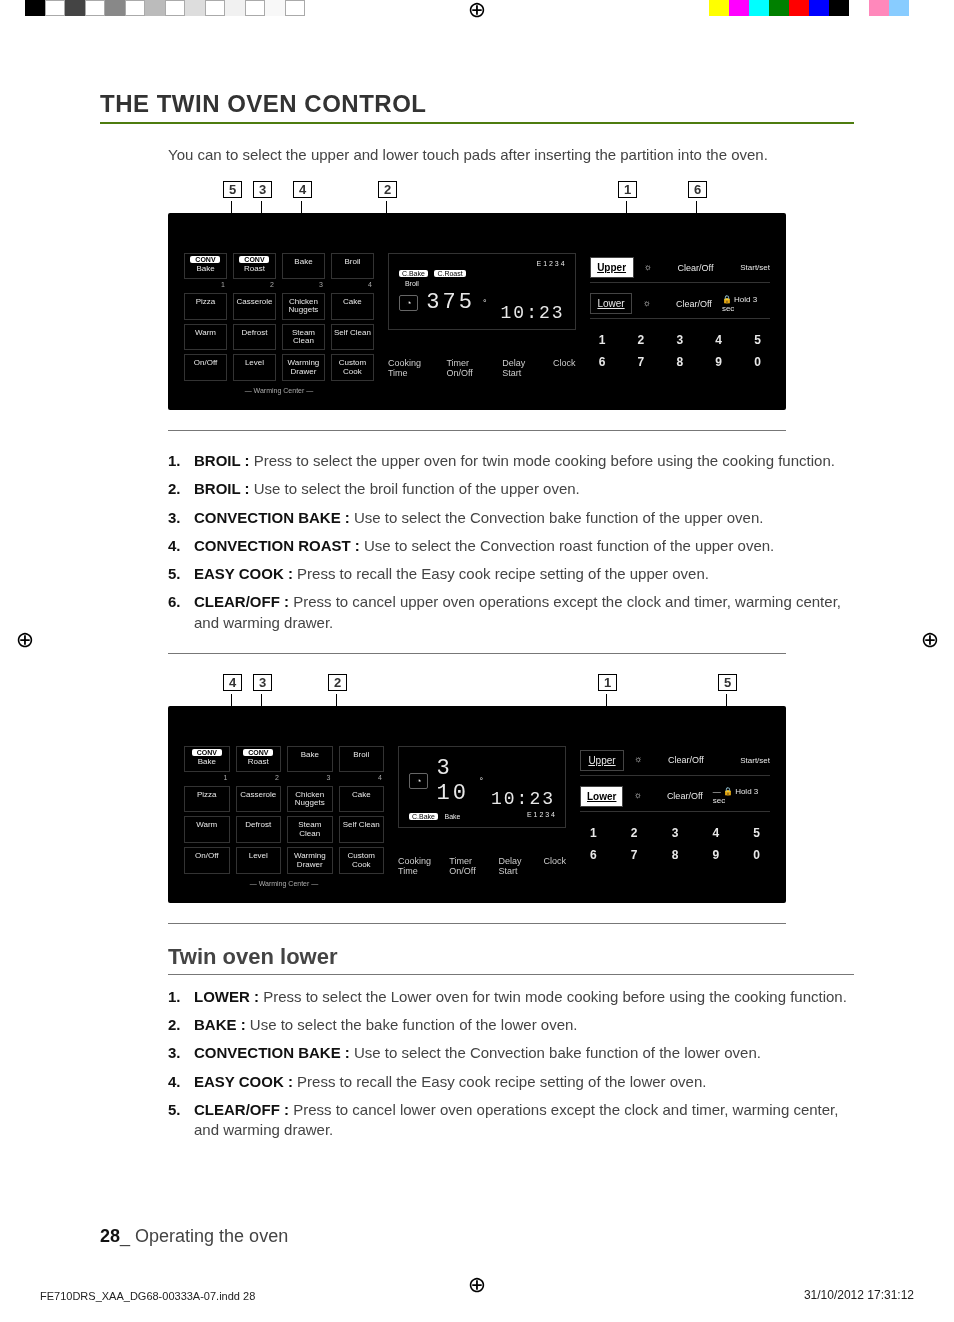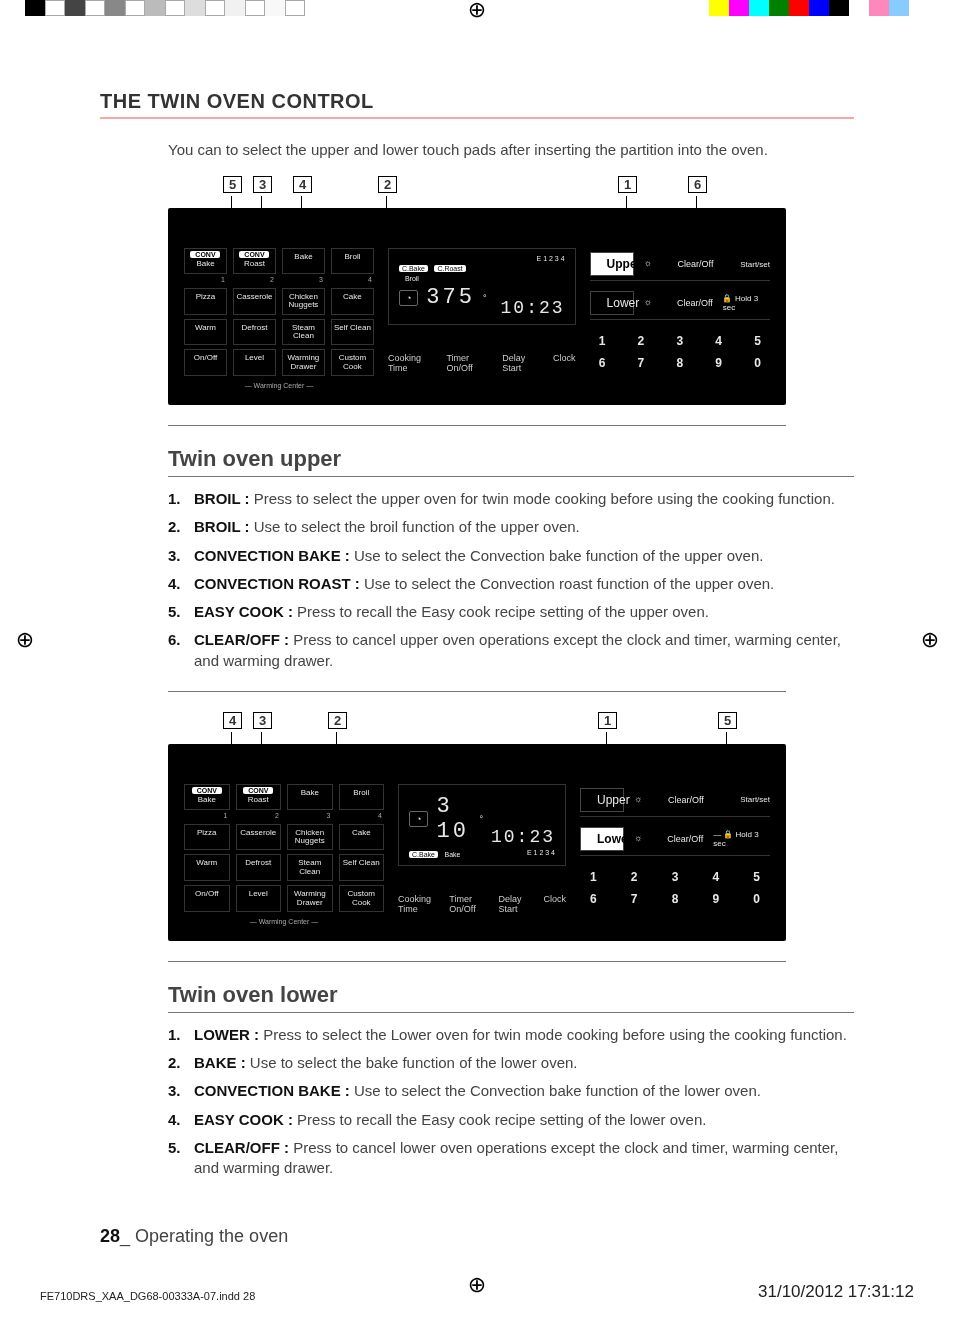--- a/index.html
+++ b/index.html
@@ -20,10 +20,10 @@
     padding: 90px 100px 60px 100px;
   }
   .title {
-    font-size: 20px;
+    font-size: 24px;
     letter-spacing: .5px;
     padding-bottom: 4px;
-    border-bottom: 2px solid #fca5a5;
+    border-bottom: 2px solid #4d7c0f;
     margin-bottom: 22px;
   }
   .intro {

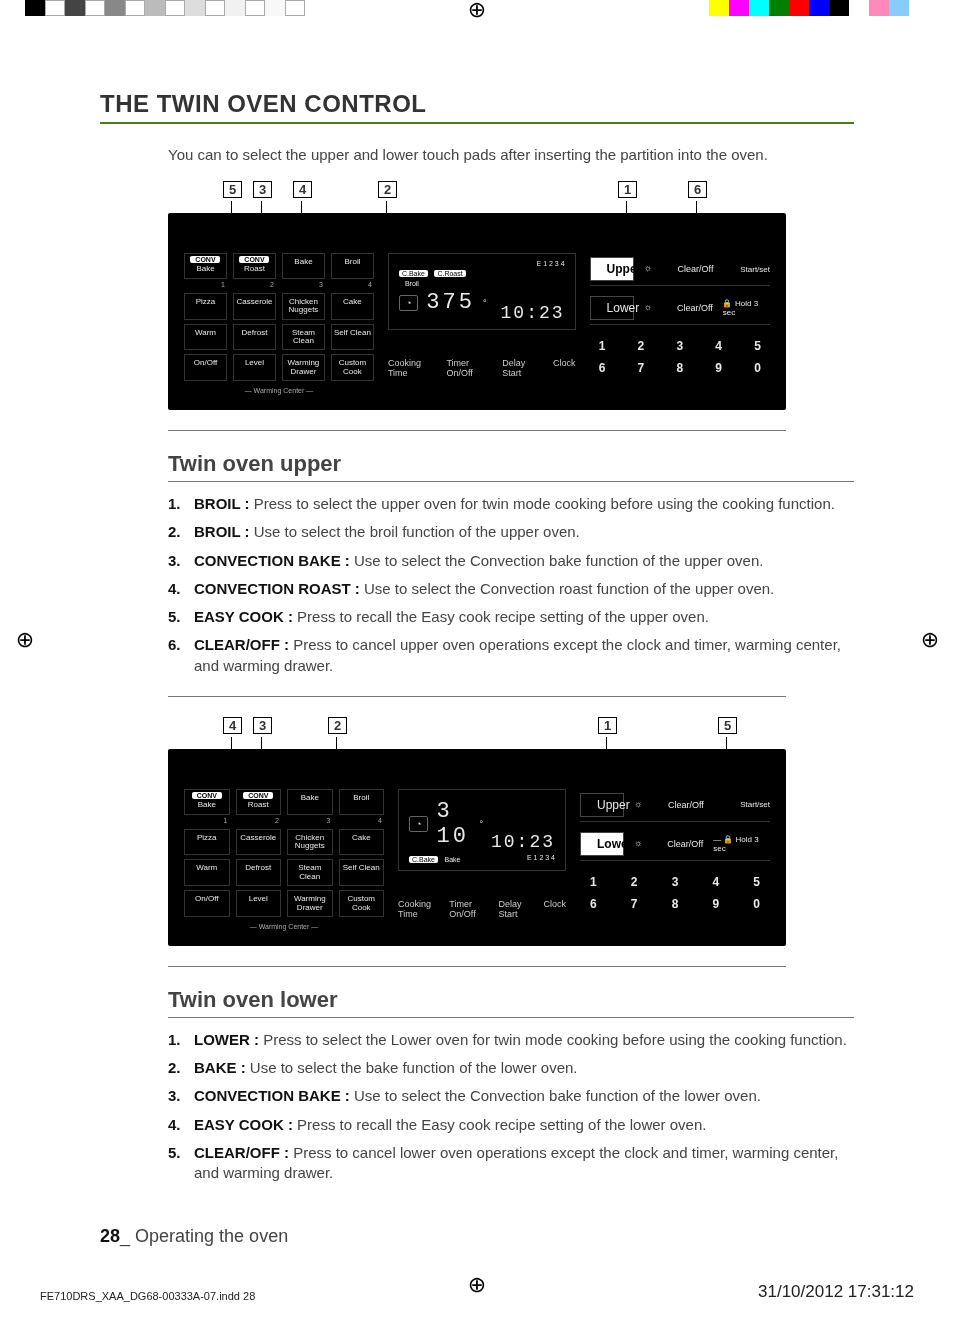--- a/index.html
+++ b/index.html
@@ -115,7 +115,7 @@
 
   .rightside { width: 190px; gap: 6px; }
   .uplow { display: flex; align-items: center; gap: 10px; border-bottom: 1px solid #333; padding: 4px 0;}
-  .uplow .lbl { border: 1px solid #444; padding: 4px 16px; font-size: 12px; width: 44px; text-align: center; }
+  .uplow .lbl { border: 1px solid #444; padding: 4px 6px; font-size: 10px; width: 44px; text-align: center; text-decoration: underline; }
   .uplow.hl .lbl { background: #fff; color: #000; font-weight: 700; }
   .uplow .light { width: 12px; height: 12px; }
   .uplow .co { font-size: 9px; margin-left: 12px; }

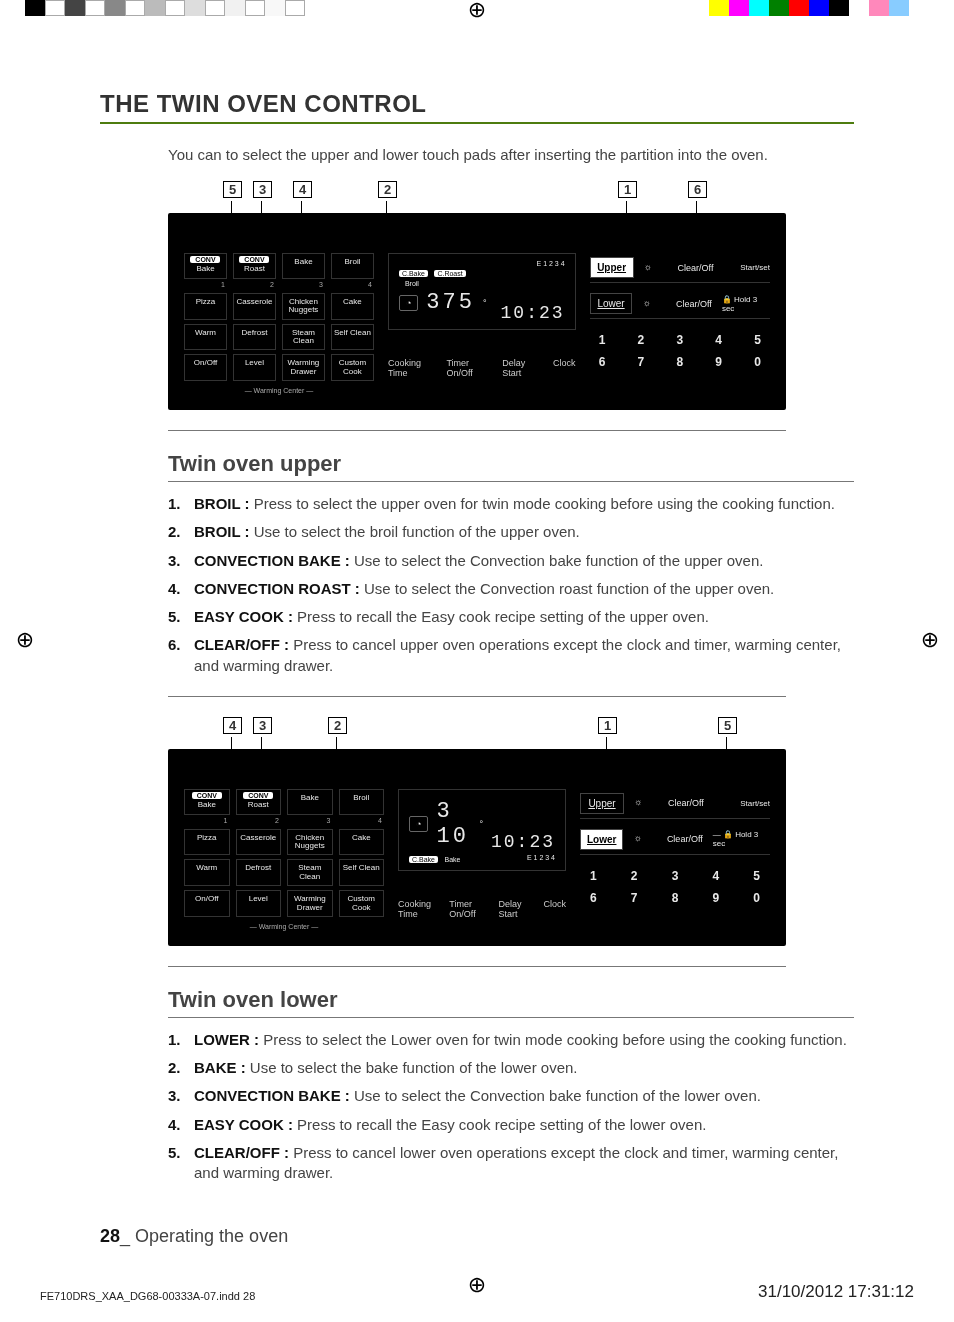--- a/index.html
+++ b/index.html
@@ -274,7 +274,6 @@
 
   <div class="hr"></div>
 
-  <h2 class="subhead">Twin oven upper</h2>
   <ol class="steps">
       <li>
         <span class="step-num">1.</span>

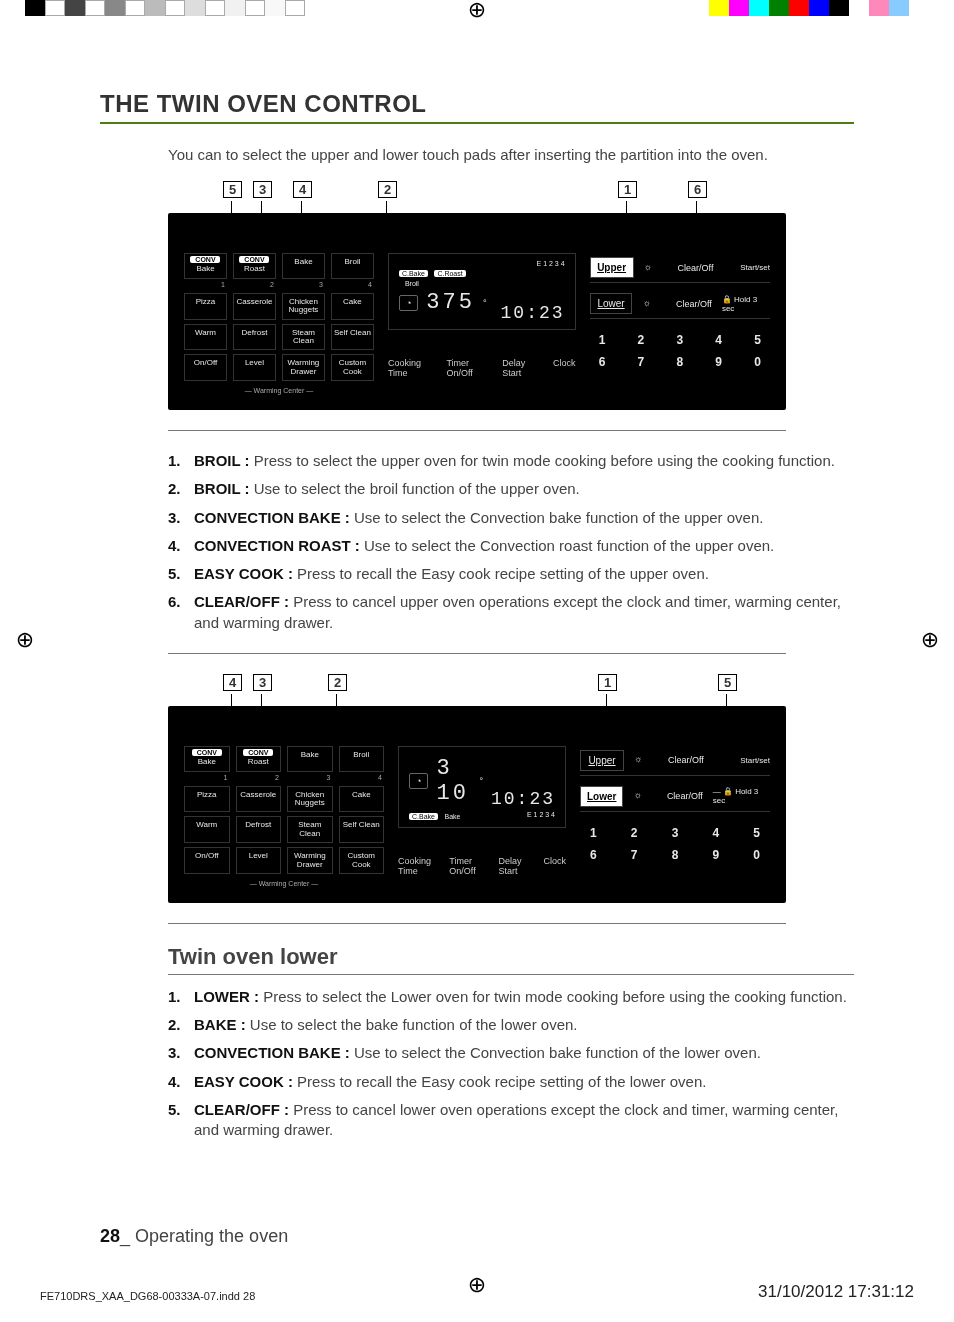--- a/index.html
+++ b/index.html
@@ -63,7 +63,7 @@
   }
   .footer-date {
     position: absolute; bottom: 20px; right: 40px;
-    font-size: 17px; color: #222;
+    font-size: 12px; color: #222;
   }
   .regmark {
     position: absolute; font-size: 22px; color: #000;

